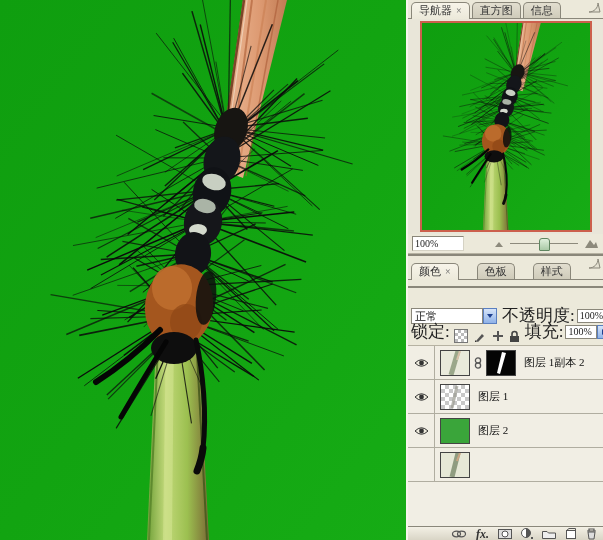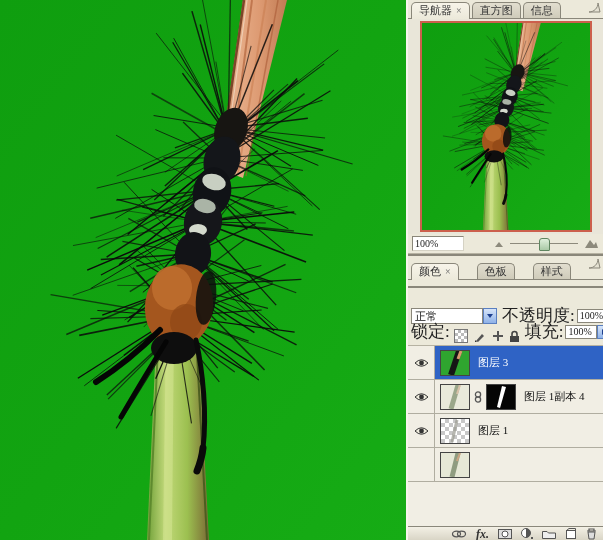--- a/index.html
+++ b/index.html
@@ -370,24 +370,6 @@
 
     <div class="llist">
 
-      <div class="lrow">
-        <div class="eye-cell">
-          <svg width="15" height="10">
-              <path d="M1,5 Q7.5,-1.5 14,5 Q7.5,11.5 1,5 Z" fill="#EDEADC" stroke="#333" stroke-width="1"></path>
-              <circle cx="7.5" cy="5" r="2.4" fill="#333"></circle>
-            </svg>
-        </div>
-        <div class="rowc sel">
-          <div class="thumb">
-            <svg width="28" height="24">
-                <rect width="28" height="24" fill="#2FA52F"></rect>
-                <line x1="18" y1="0" x2="10" y2="24" stroke="#151515" stroke-width="6"></line>
-                <line x1="20" y1="0" x2="17" y2="8" stroke="#D89A6E" stroke-width="3"></line>
-              </svg>
-          </div>
-          <span class="lname w">图层 3</span>
-        </div>
-      </div>
 
       <div class="lrow">
         <div class="eye-cell">

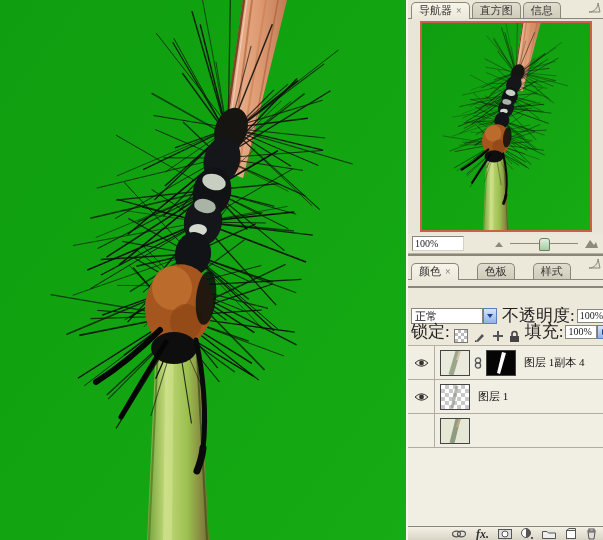--- a/index.html
+++ b/index.html
@@ -396,7 +396,7 @@
                 <path d="M15,1 L19,2 L13,23 L10,22 Z" fill="#fff"></path>
               </svg>
           </div>
-          <span class="lname">图层 1副本 4</span>
+          <span class="lname">图层 1副本 2</span>
         </div>
       </div>
 

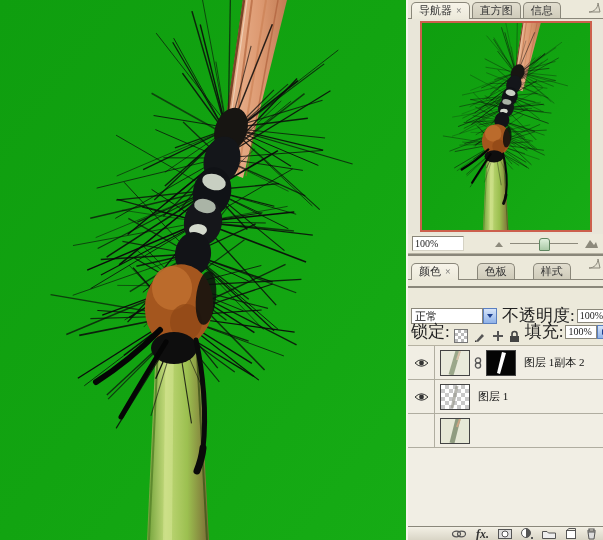--- a/index.html
+++ b/index.html
@@ -418,6 +418,22 @@
         </div>
       </div>
 
+      <div class="lrow">
+        <div class="eye-cell">
+          <svg width="15" height="10">
+              <path d="M1,5 Q7.5,-1.5 14,5 Q7.5,11.5 1,5 Z" fill="#EDEADC" stroke="#333" stroke-width="1"></path>
+              <circle cx="7.5" cy="5" r="2.4" fill="#333"></circle>
+            </svg>
+        </div>
+        <div class="rowc">
+          <div class="thumb">
+            <svg width="28" height="24">
+                <rect width="28" height="24" fill="#3AA53A"></rect>
+              </svg>
+          </div>
+          <span class="lname">图层 2</span>
+        </div>
+      </div>
 
       <div class="lrow">
         <div class="eye-cell">

